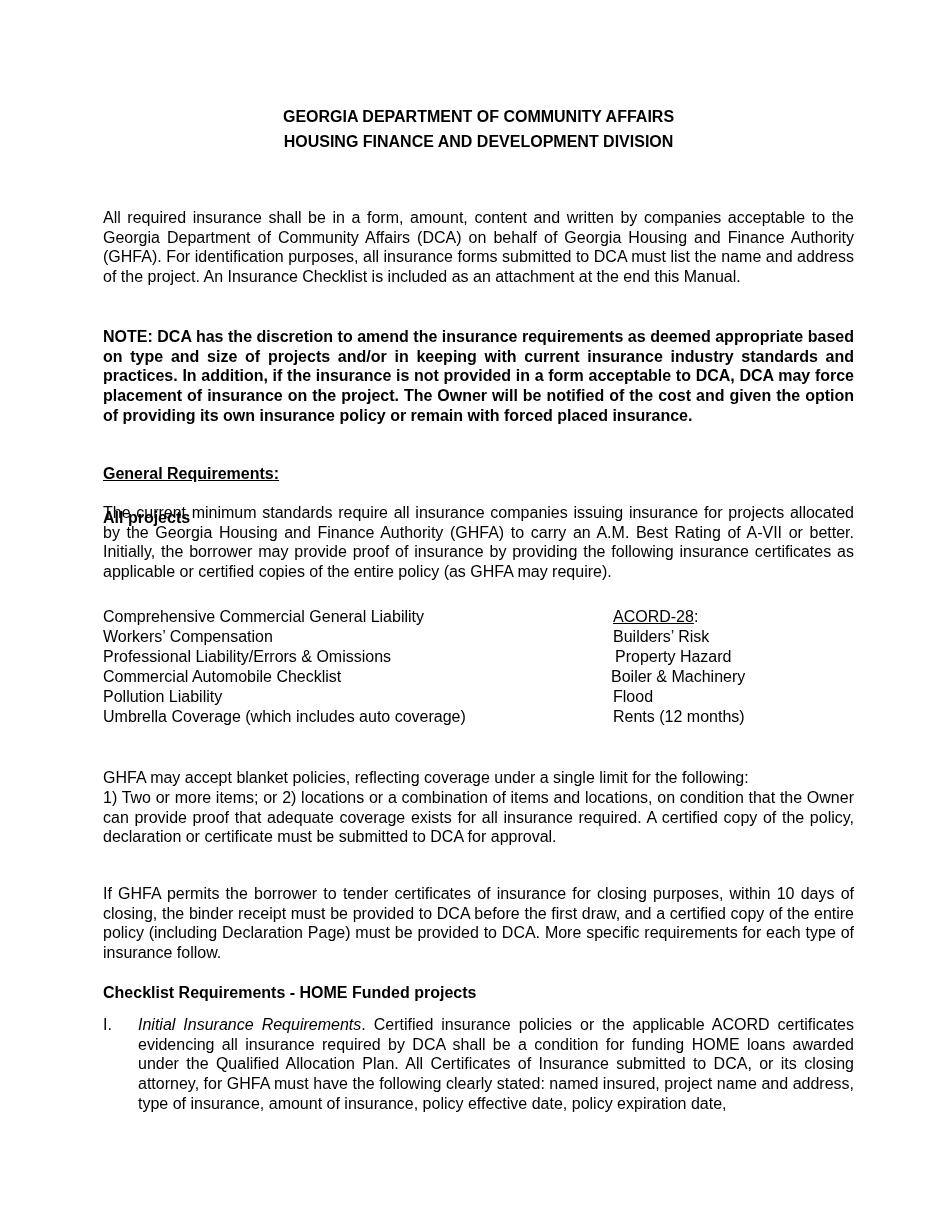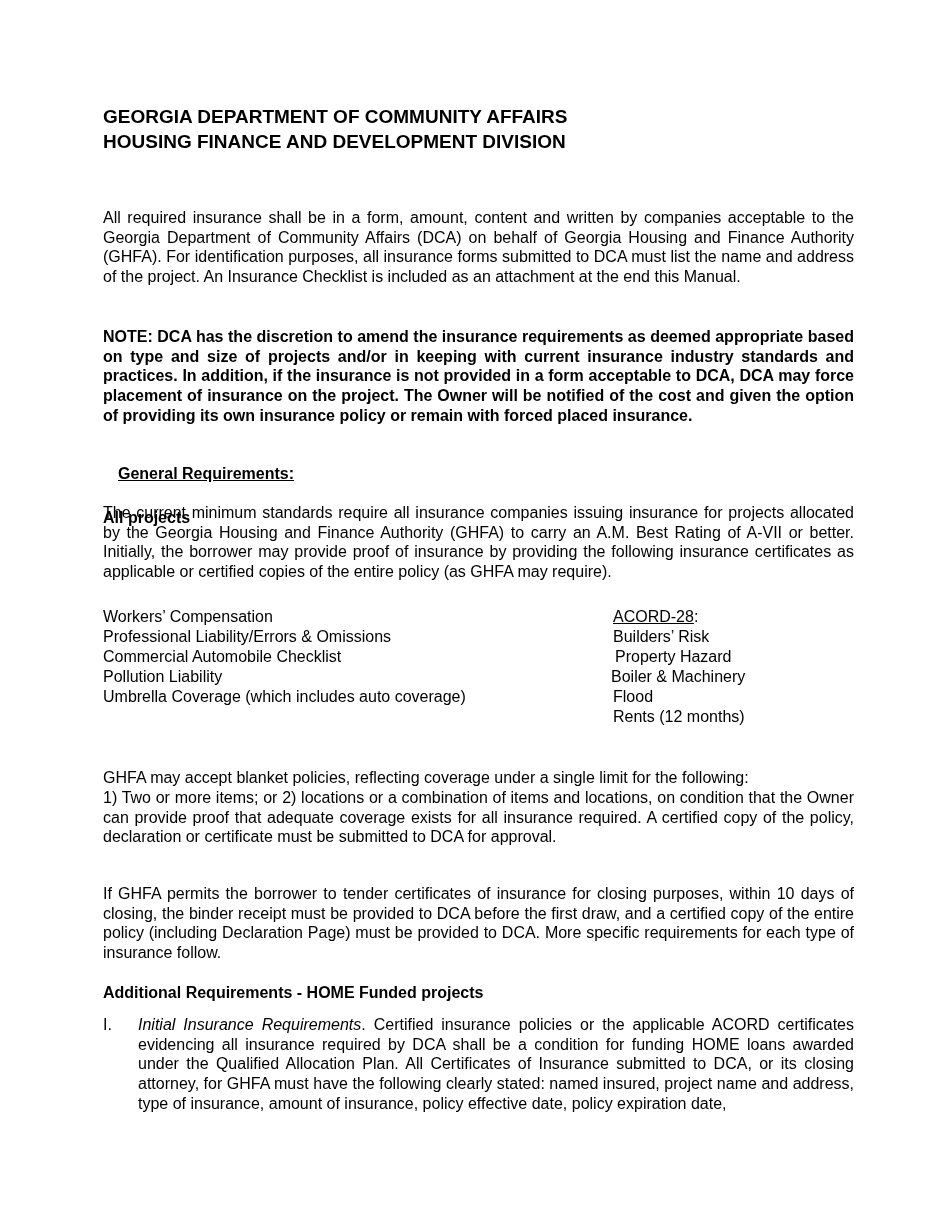--- a/index.html
+++ b/index.html
@@ -5,7 +5,7 @@
     html, body { margin: 0; padding: 0; background: #ffffff; }
     body { width: 950px; height: 1230px; position: relative; overflow: hidden; color: #000; font-family: "Liberation Sans", sans-serif; font-size: 16px; }
     .page { position: absolute; left: 103px; top: 0; width: 751px; }
-    .title-block { position: absolute; top: 104px; left: 0; width: 751px; font-weight: bold; font-size: 19px; line-height: 25px; }
+    .title-block { position: absolute; top: 104px; left: 0; width: 751px; text-align: center; font-weight: bold; font-size: 16px; line-height: 25px; }
     .title-line { display: block; }
     .para { position: absolute; left: 0; width: 751px; text-align: justify; line-height: 19.7px; margin: 0; }
     .bold { font-weight: bold; }

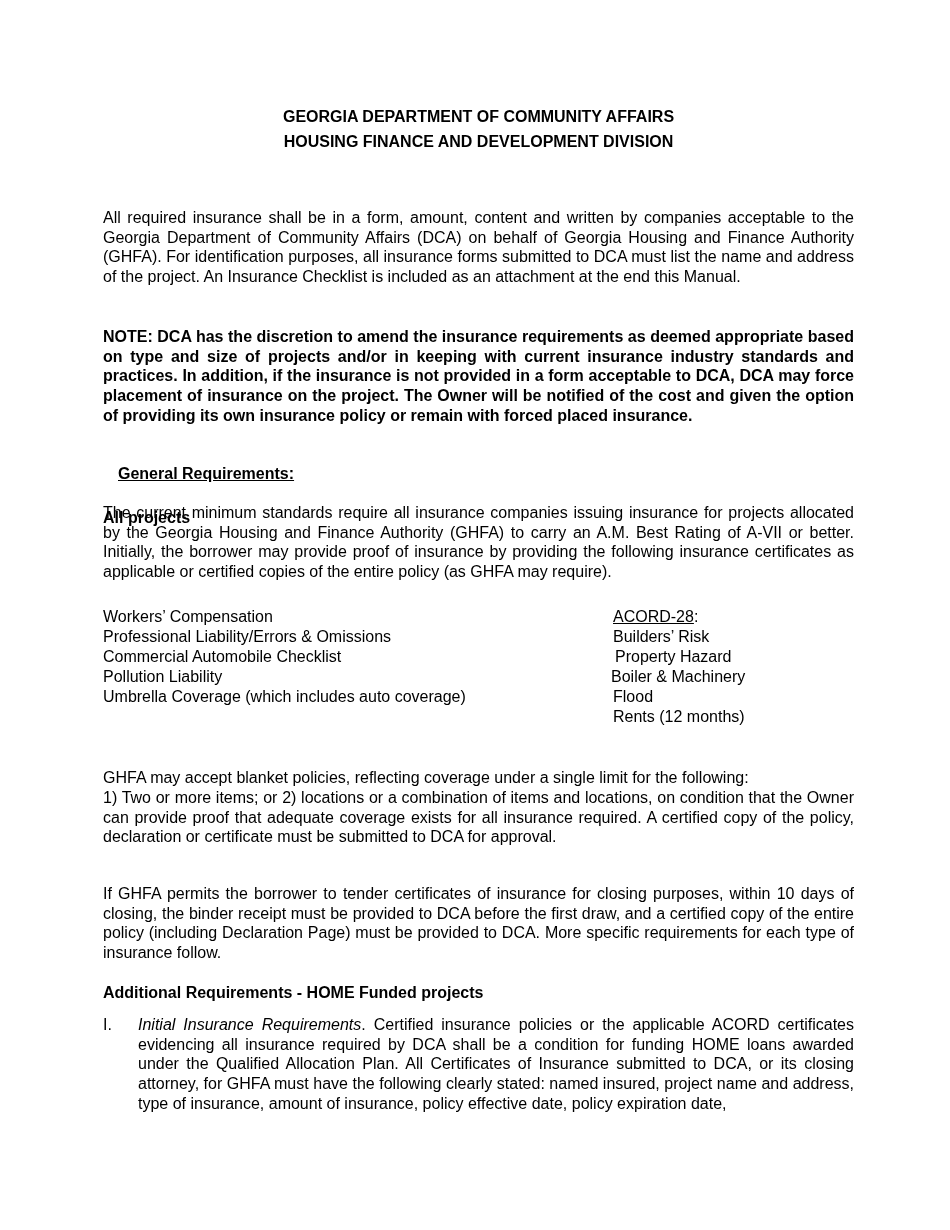--- a/index.html
+++ b/index.html
@@ -11,7 +11,7 @@
     .bold { font-weight: bold; }
     .intro { top: 208px; }
     .note { top: 327px; }
-    .gen-head { position: absolute; top: 464px; left: 0; font-weight: bold; text-decoration: underline; line-height: 20px; margin-left: 15px; }
+    .gen-head { position: absolute; top: 464px; left: 0; font-weight: bold; text-decoration: underline; line-height: 20px; }
     .all-proj { position: absolute; top: 508px; left: 0; font-weight: bold; line-height: 20px; }
     .gen-body { top: 503px; }
     .col { position: absolute; top: 607px; line-height: 19.9px; }

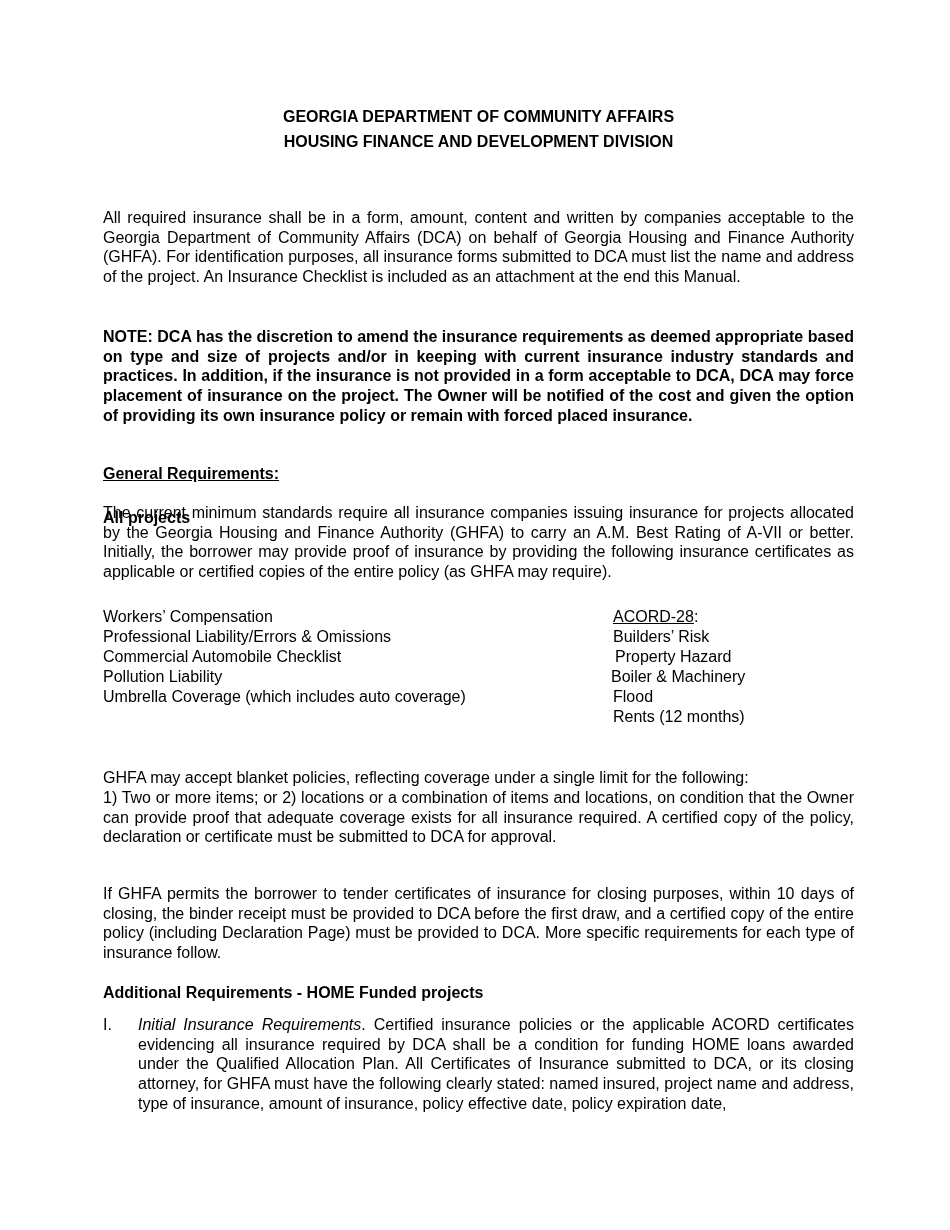--- a/index.html
+++ b/index.html
@@ -49,6 +49,7 @@
   <p class="para gen-body">The current minimum standards require all insurance companies issuing insurance for projects allocated by the Georgia Housing and Finance Authority (GHFA) to carry an A.M. Best Rating of A-VII or better. Initially, the borrower may provide proof of insurance by providing the following insurance certificates as applicable or certified copies of the entire policy (as GHFA may require).</p>
 
   <div class="col col-left">
+    <div>Comprehensive Commercial General Liability</div>
     <div>Workers’ Compensation</div>
     <div>Professional Liability/Errors &amp; Omissions</div>
     <div>Commercial Automobile Checklist</div>

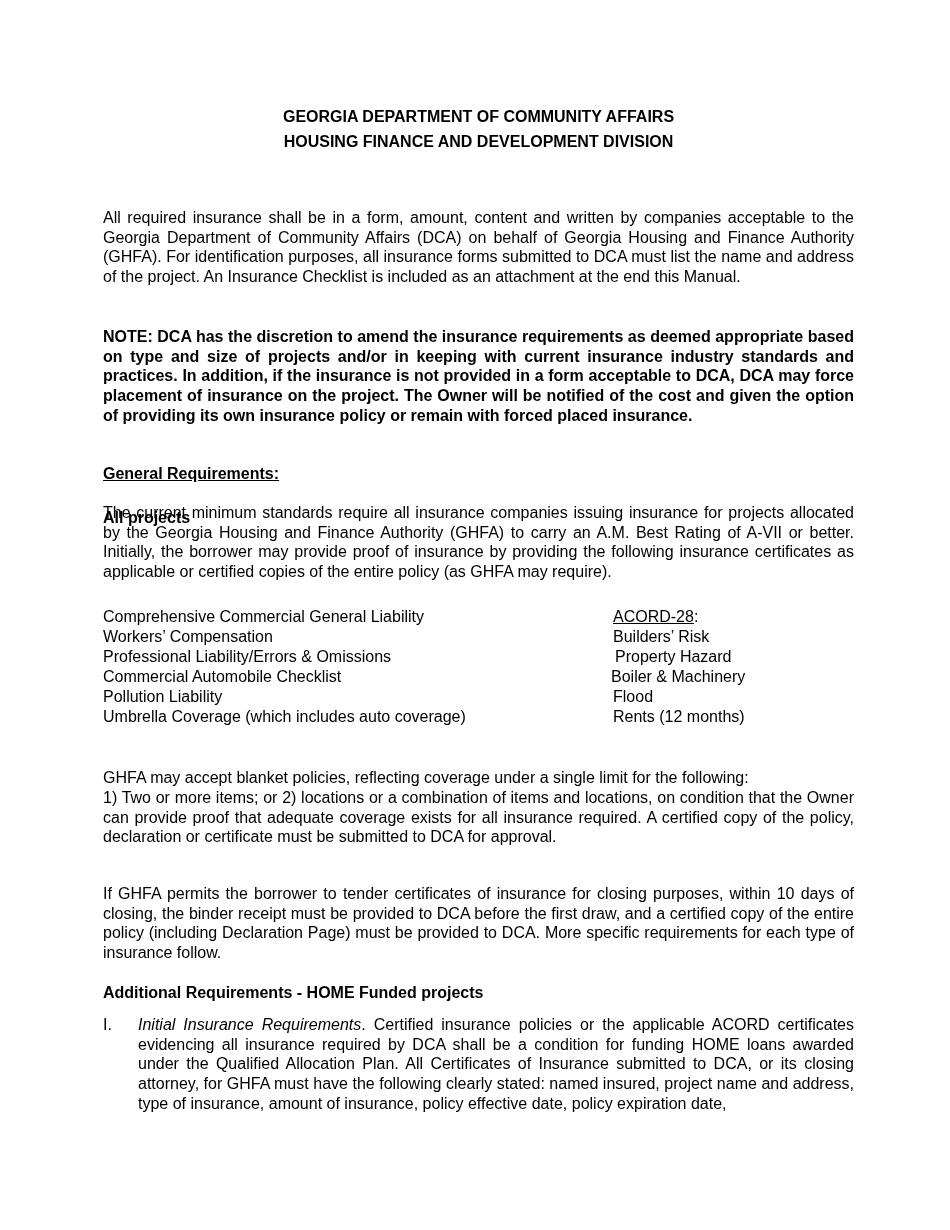--- a/index.html
+++ b/index.html
@@ -70,7 +70,7 @@
   <p class="para items">1) Two or more items; or 2) locations or a combination of items and locations, on condition that the Owner can provide proof that adequate coverage exists for all insurance required. A certified copy of the policy, declaration or certificate must be submitted to DCA for approval.</p>
   <p class="para tender">If GHFA permits the borrower to tender certificates of insurance for closing purposes, within 10 days of closing, the binder receipt must be provided to DCA before the first draw, and a certified copy of the entire policy (including Declaration Page) must be provided to DCA. More specific requirements for each type of insurance follow.</p>
 
-  <div class="add-head">Additional Requirements - HOME Funded projects</div>
+  <div class="add-head">Checklist Requirements - HOME Funded projects</div>
 
   <div class="list-item">
     <span class="list-num">I.</span>

